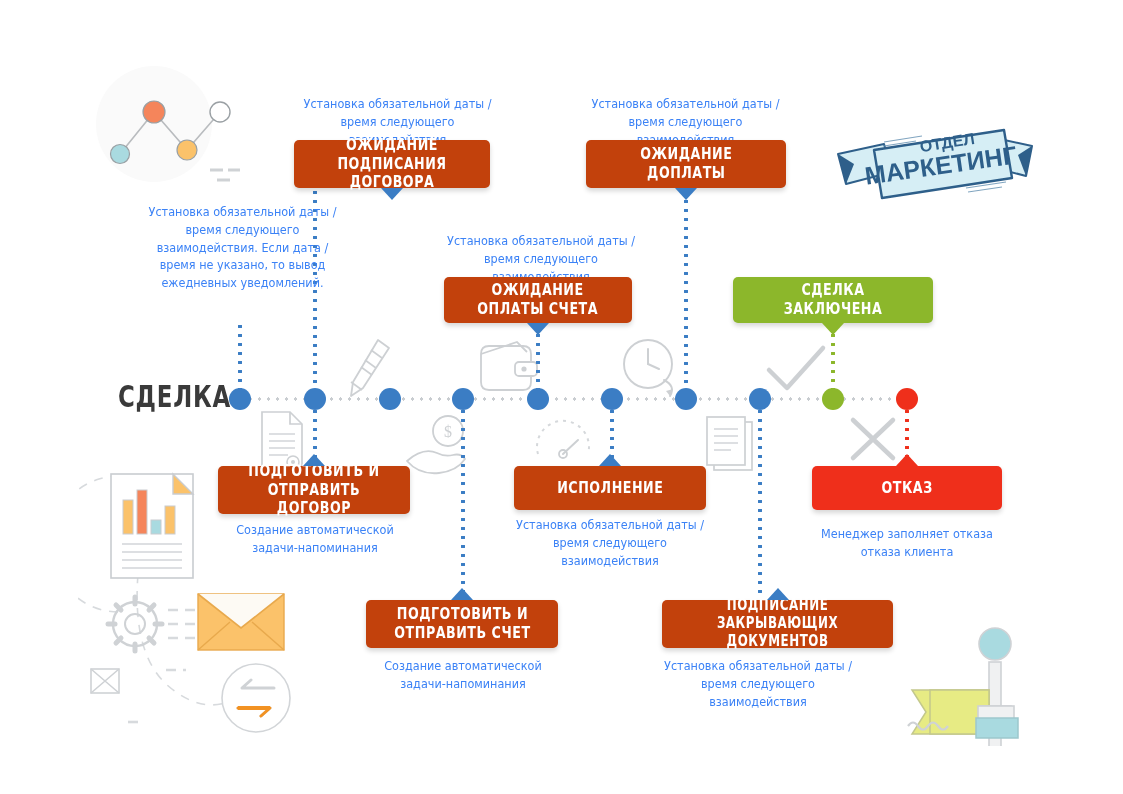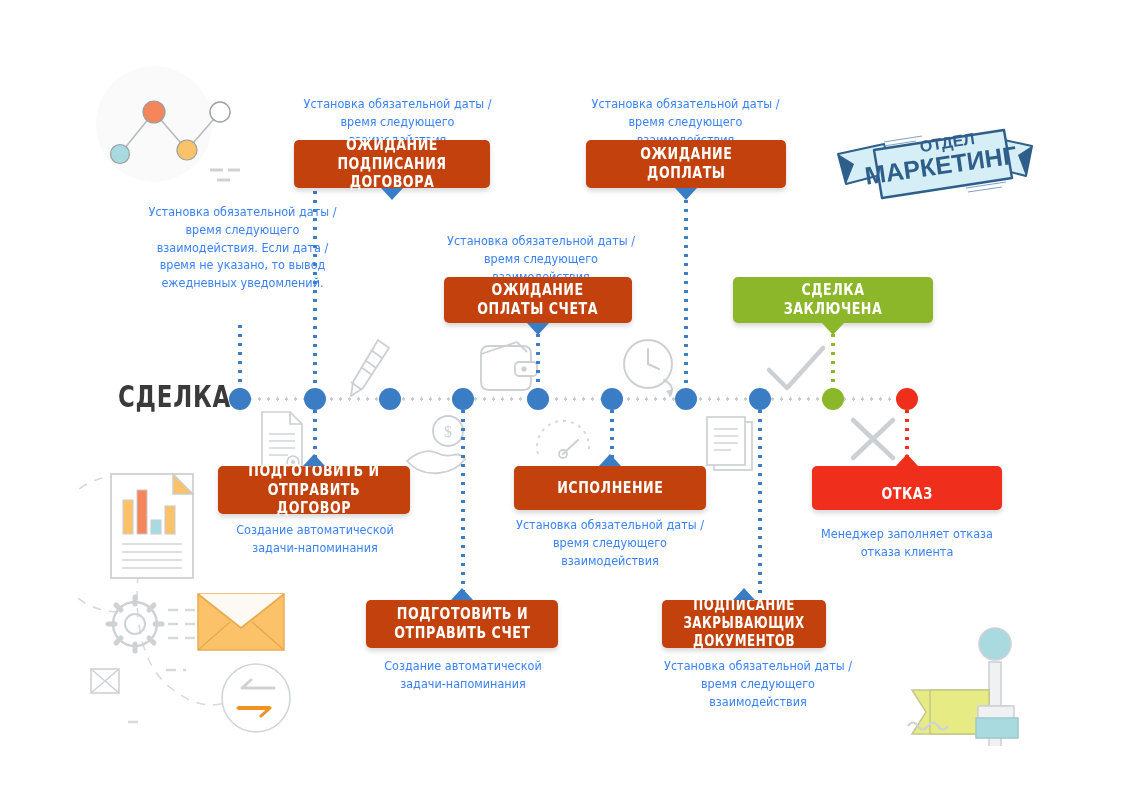--- a/index.html
+++ b/index.html
@@ -62,7 +62,7 @@
   .card .ctext { display:block; transform: scaleX(0.88); }
   .card.blue  { background: #c2410c; }
   .card.green { background: #8cb72b; }
-  .card.red   { background: #ef2f1b; align-items: flex-end; }
+  .card.red   { background: #ef2f1b; }
 
   
   .card::after {

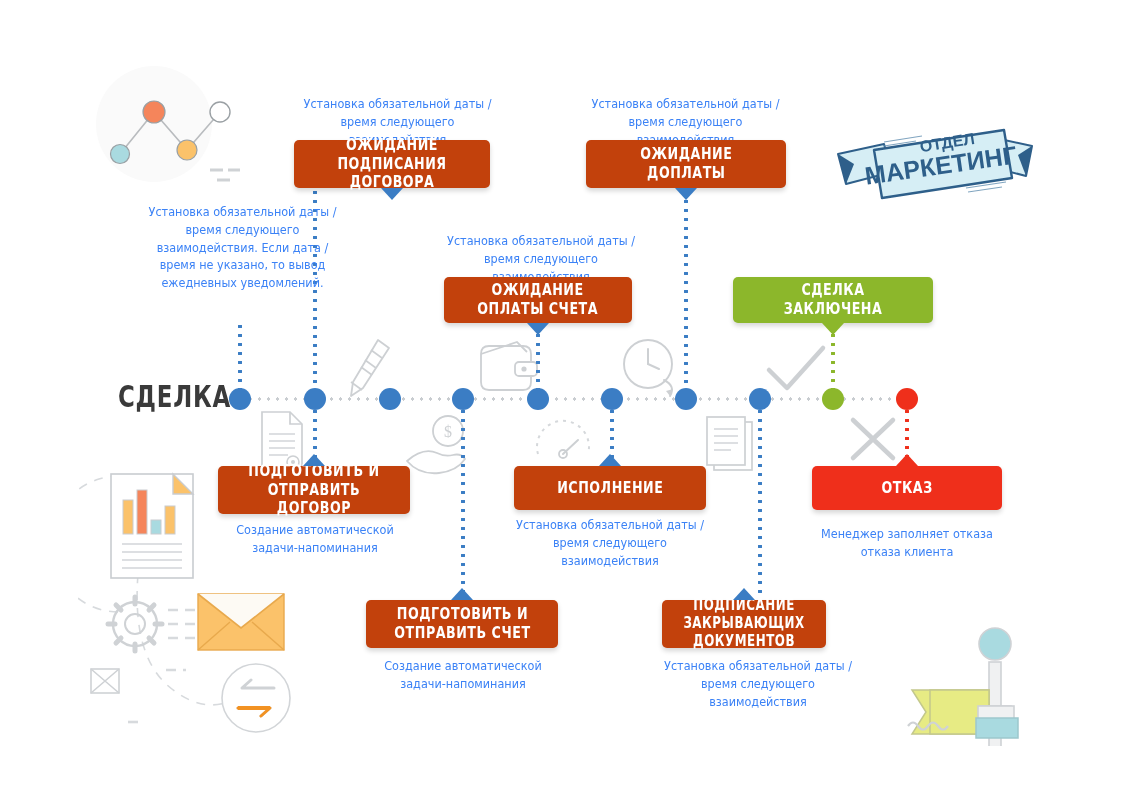--- a/index.html
+++ b/index.html
@@ -374,7 +374,7 @@
   </div>
   <div class="note" style="left:370px; top:657px; width:186px;">Создание автоматической задачи-напоминания</div>
 
-  <div class="card blue tail-up" style="left:662px; top:600px; width:164px; height:48px; font-size:15px;">
+  <div class="card blue tail-up" style="left:662px; top:600px; width:231px; height:48px; font-size:15px;">
     <span class="ctext">
       <span>ПОДПИСАНИЕ ЗАКРЫВАЮЩИХ</span><br>
       <span>ДОКУМЕНТОВ</span>

